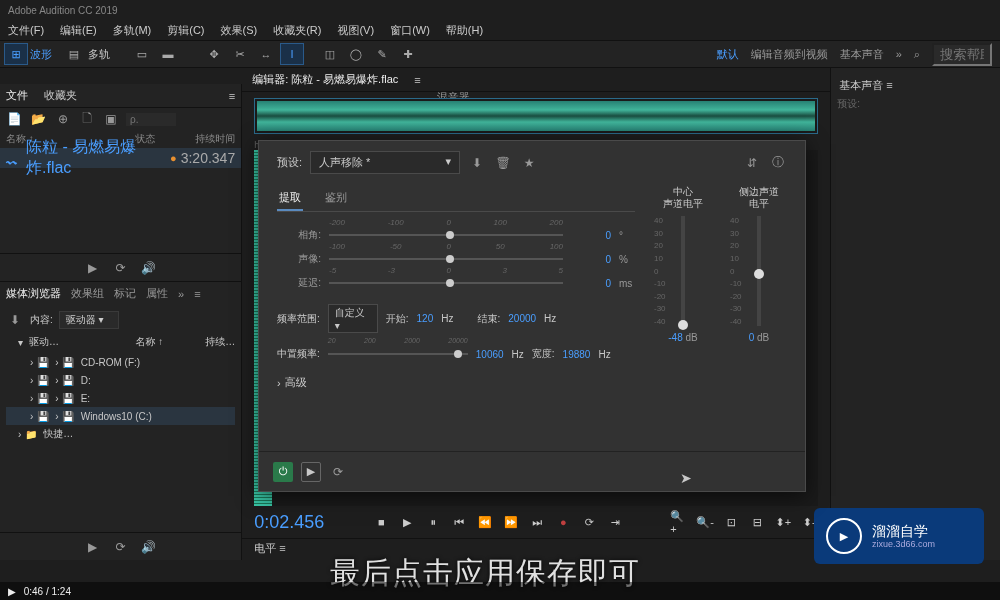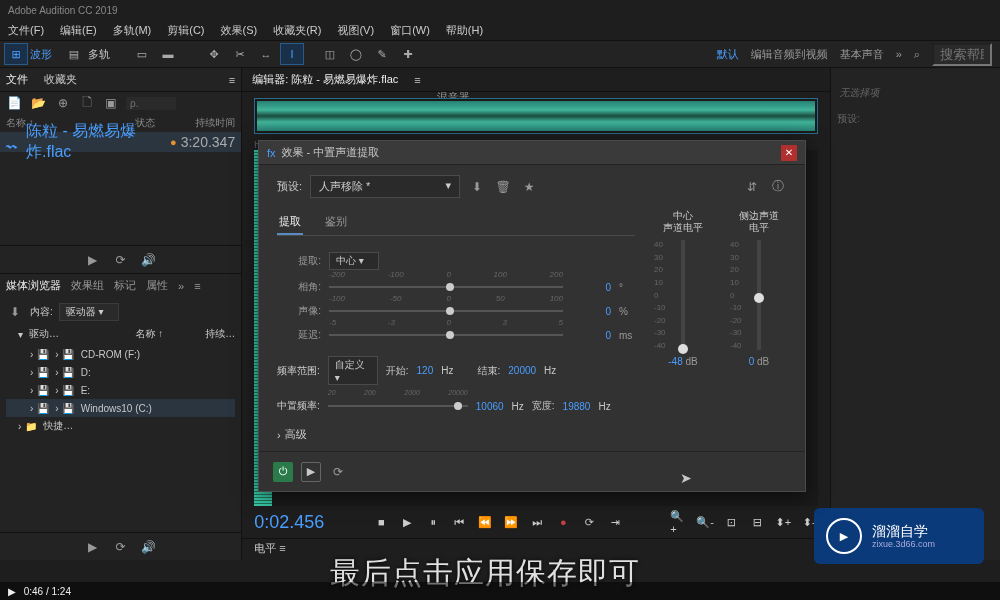--- a/index.html
+++ b/index.html
@@ -317,6 +317,7 @@
   </div>
 
   <div class="right-panel">
+    <div class="right-heading"><span>基本声音</span> ≡</div>
     <div class="right-text">无选择项</div>
     <div style="font-size:10px;color:#666;"><span>预设:</span></div>
   </div>

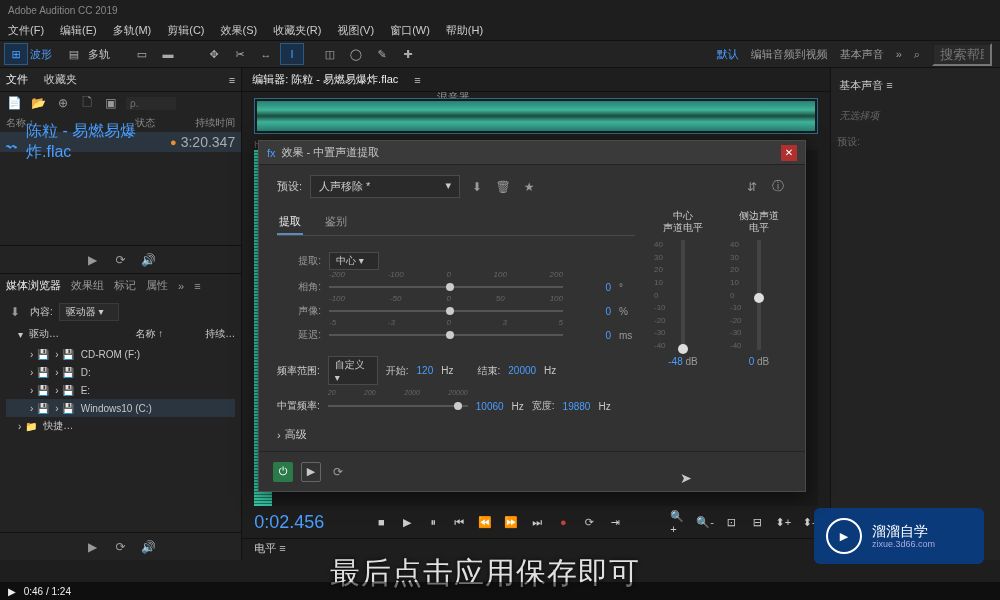--- a/index.html
+++ b/index.html
@@ -19,7 +19,7 @@
     .search-box { background: #2a2a2a; padding: 2px 6px; width: 60px; color: #888; margin-right: 4px; }
     
     .main-content { display: flex; height: 492px; }
-    .left-panel { width: 258px; background: #232323; border-right: 1px solid #111; display: flex; flex-direction: column; }
+    .left-panel { width: 258px; background: #232323; border-right: 1px solid #111; display: flex; flex-direction: column; margin-top: 16px; }
     .center-panel { flex: 1; background: #1e1e1e; display: flex; flex-direction: column; position: relative; }
     .right-panel { width: 180px; background: #232323; border-left: 1px solid #111; padding: 6px; }
     

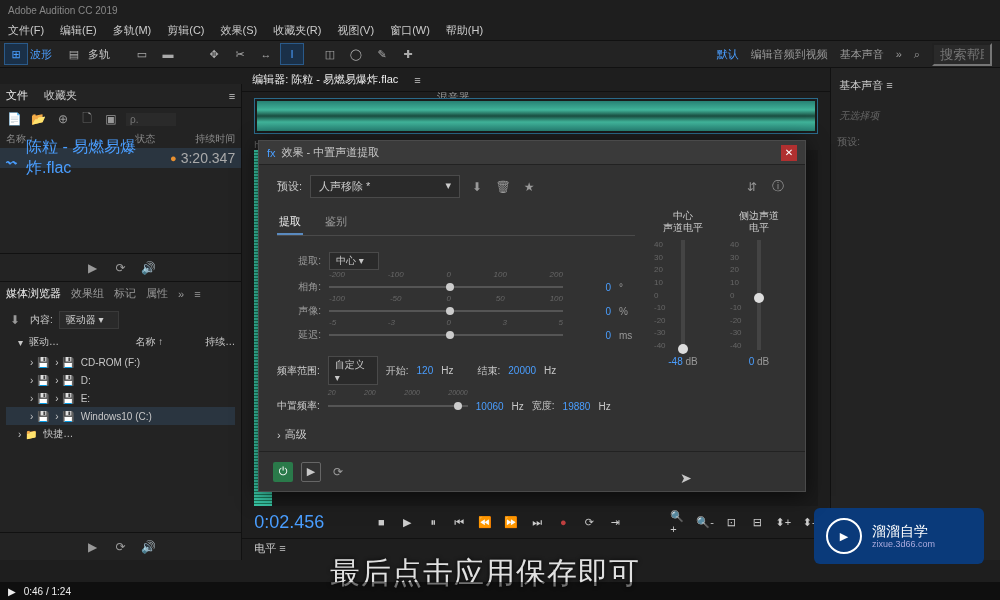--- a/index.html
+++ b/index.html
@@ -318,7 +318,6 @@
 
   <div class="right-panel">
     <div class="right-heading"><span>基本声音</span> ≡</div>
-    <div class="right-text">无选择项</div>
     <div style="font-size:10px;color:#666;"><span>预设:</span></div>
   </div>
 </div>

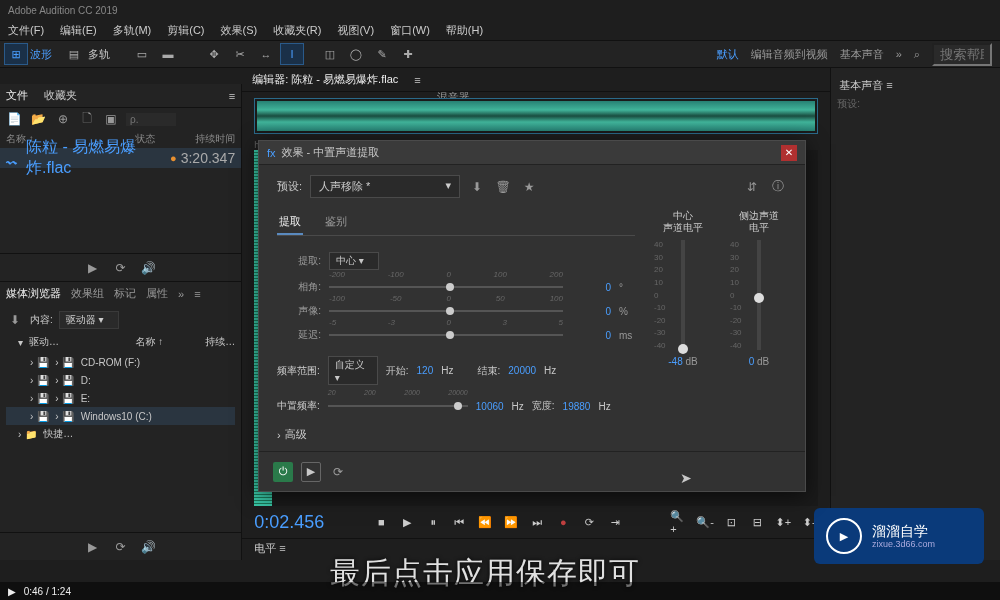--- a/index.html
+++ b/index.html
@@ -323,11 +323,6 @@
 </div>
 
 <div class="dialog">
-  <div class="dialog-title">
-    <span class="icon">fx</span>
-    <span>效果 - 中置声道提取</span>
-    <span class="close-x">✕</span>
-  </div>
   <div class="dialog-body">
     <div class="preset-row">
       <span>预设:</span>

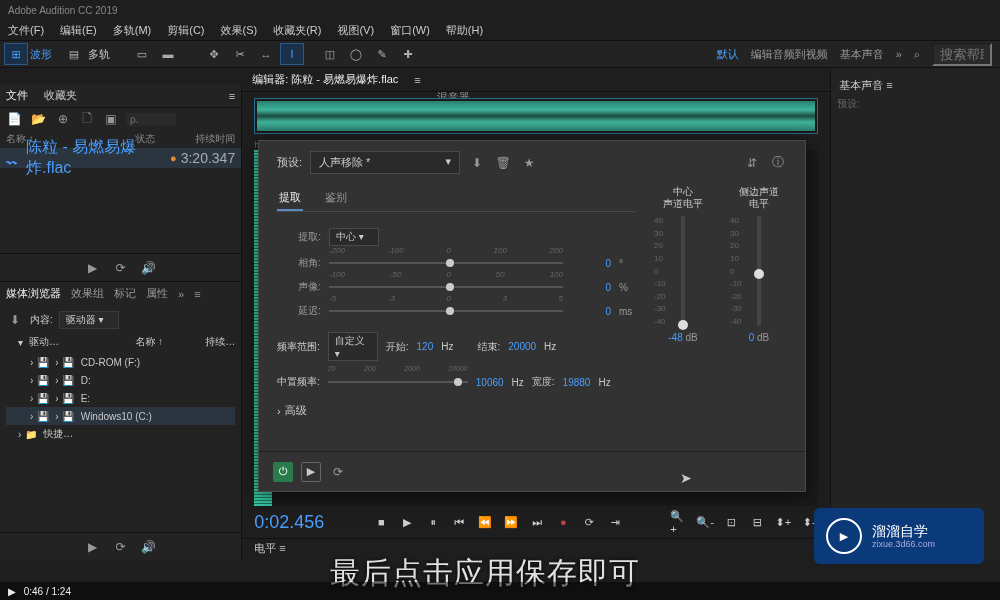--- a/index.html
+++ b/index.html
@@ -345,10 +345,6 @@
           <span class="dtab">鉴别</span>
         </div>
 
-        <div class="param-row">
-          <span class="param-label">提取:</span>
-          <span class="param-dropdown"><span>中心</span> ▾</span>
-        </div>
 
         <div class="param-row">
           <span class="param-label">相角:</span>

